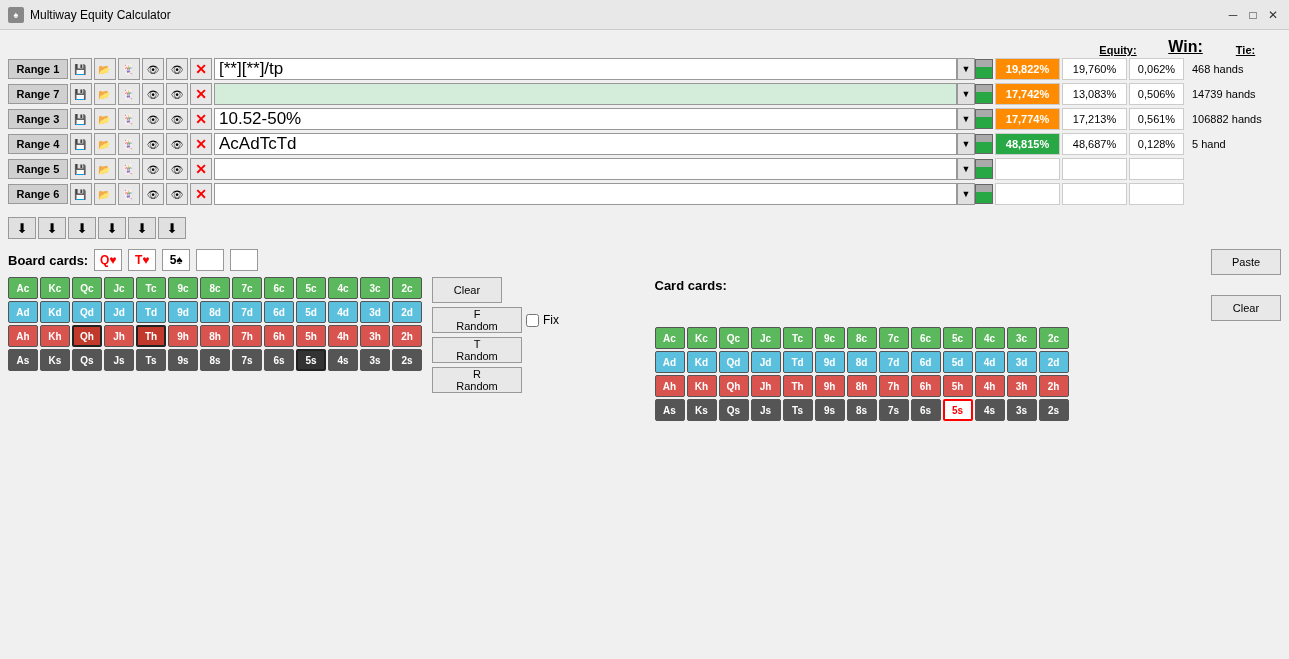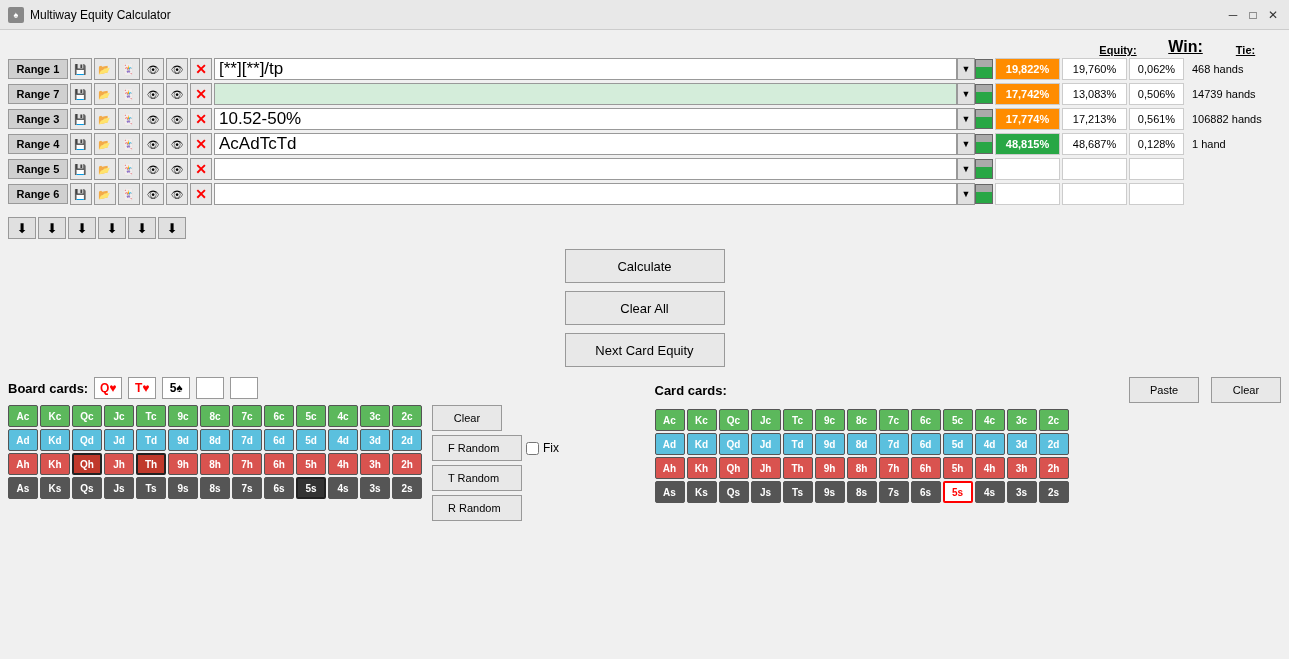--- a/index.html
+++ b/index.html
@@ -276,7 +276,7 @@
     <div style="width:65px;height:22px;background:#28a745;color:white;font-weight:bold;display:flex;align-items:center;justify-content:center;font-size:11px;border:1px solid #ccc;">48,815%</div>
     <div style="width:65px;height:22px;background:white;display:flex;align-items:center;justify-content:center;font-size:11px;border:1px solid #ccc;">48,687%</div>
     <div style="width:55px;height:22px;background:white;display:flex;align-items:center;justify-content:center;font-size:11px;border:1px solid #ccc;">0,128%</div>
-    <div style="width:95px;height:22px;display:flex;align-items:center;padding-left:6px;font-size:11px;">1 hand</div>
+    <div style="width:95px;height:22px;display:flex;align-items:center;padding-left:6px;font-size:11px;">5 hand</div>
   </div>
         <div class="range-row">
     <div class="range-label">Range 5</div>

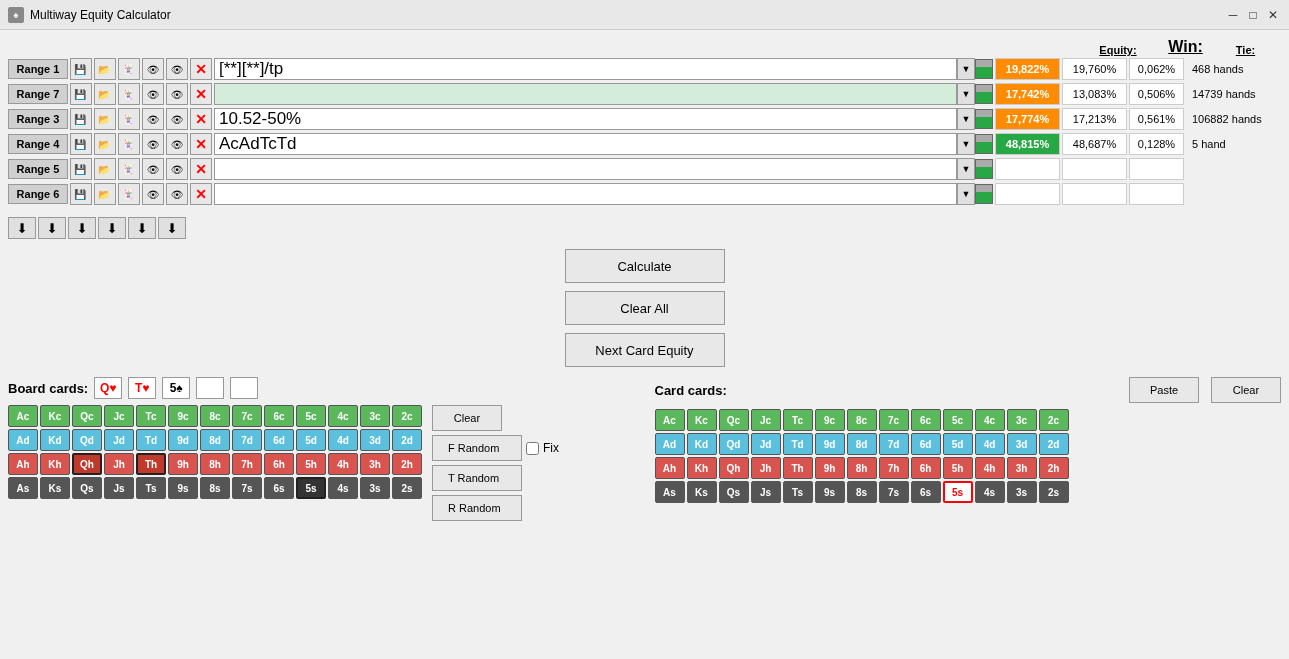--- a/index.html
+++ b/index.html
@@ -329,11 +329,6 @@
       <button class="arrow-btn">⬇</button>
     </div>
 
-    <div class="center-buttons">
-      <button class="main-btn">Calculate</button>
-      <button class="main-btn">Clear All</button>
-      <button class="main-btn">Next Card Equity</button>
-    </div>
 
     <div class="bottom-section">
 

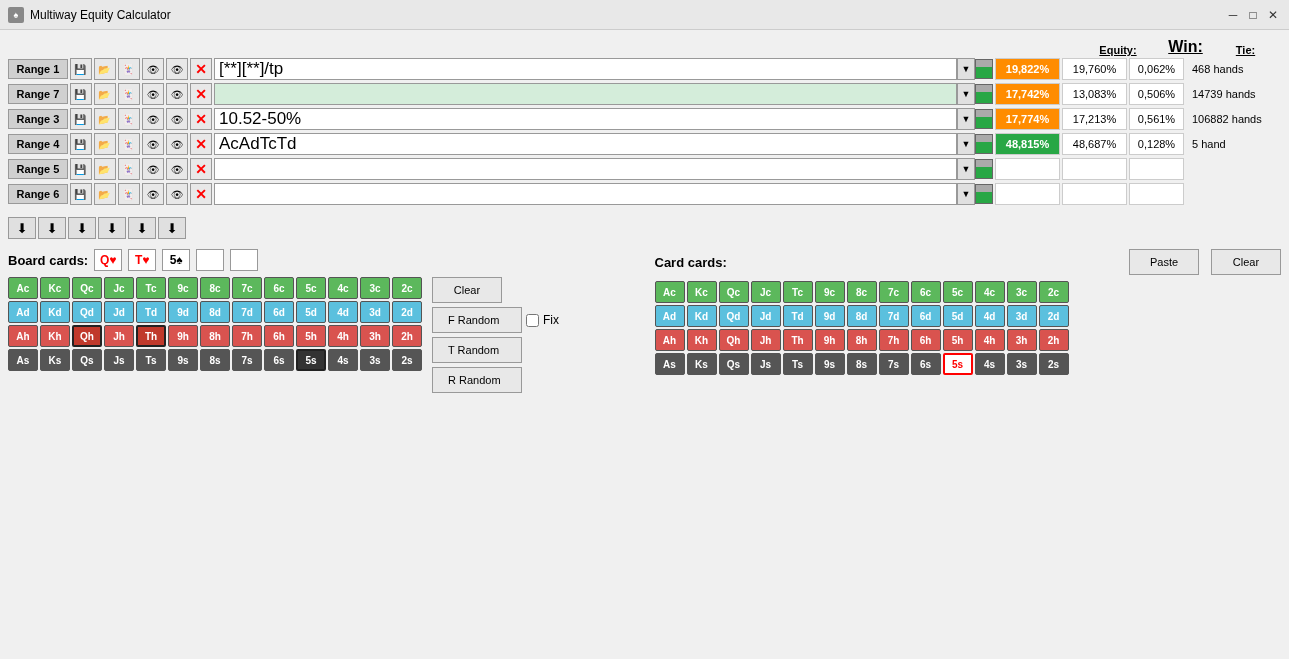--- a/index.html
+++ b/index.html
@@ -149,7 +149,7 @@
       cursor: pointer; font-size: 11px; padding: 0 15px; text-align: center;
     }
 
-    .dead-header-btns { display: flex; gap: 12px; margin-left: auto; }
+    .dead-header-btns { display: flex; gap: 20px; margin-left: auto; flex-direction: column; }
     .dead-btn {
       width: 70px; height: 26px;
       border: 1px solid #999; background: #e8e8e8;

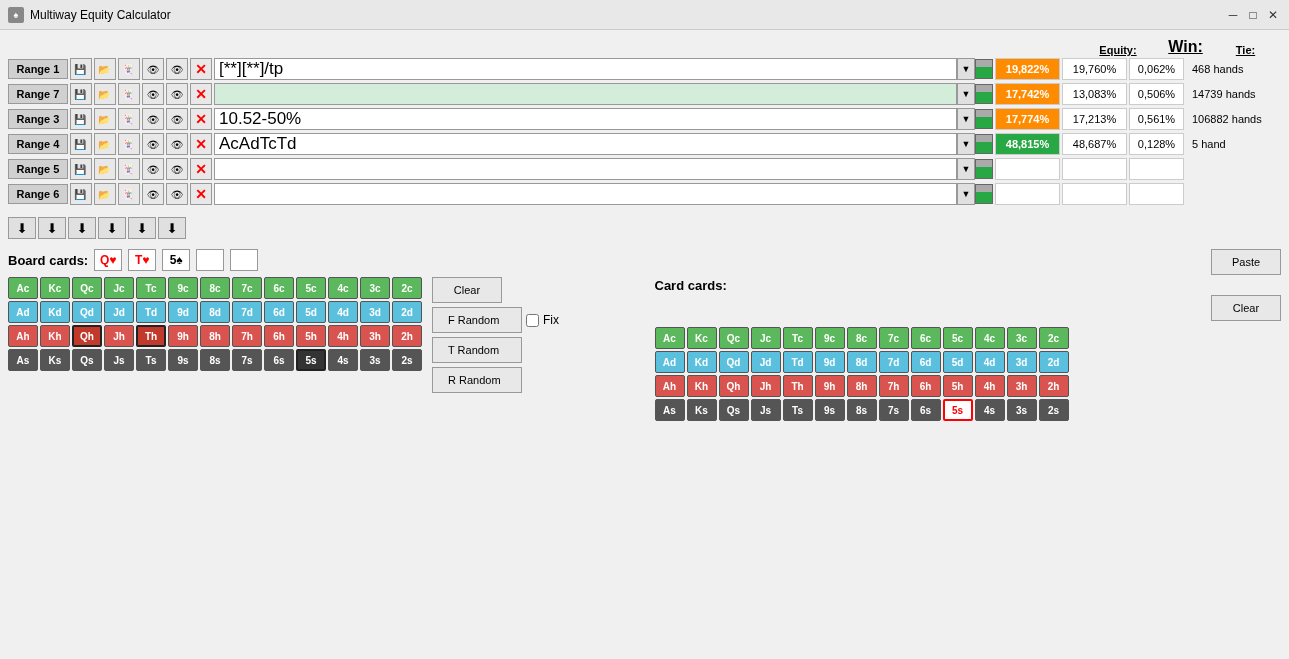--- a/index.html
+++ b/index.html
@@ -146,7 +146,7 @@
       display: flex; align-items: center; gap: 2px;
       width: 90px; height: 26px;
       border: 1px solid #999; background: #e8e8e8;
-      cursor: pointer; font-size: 11px; padding: 0 15px; text-align: center;
+      cursor: pointer; font-size: 11px; padding: 0 21px; text-align: center;
     }
 
     .dead-header-btns { display: flex; gap: 20px; margin-left: auto; flex-direction: column; }

